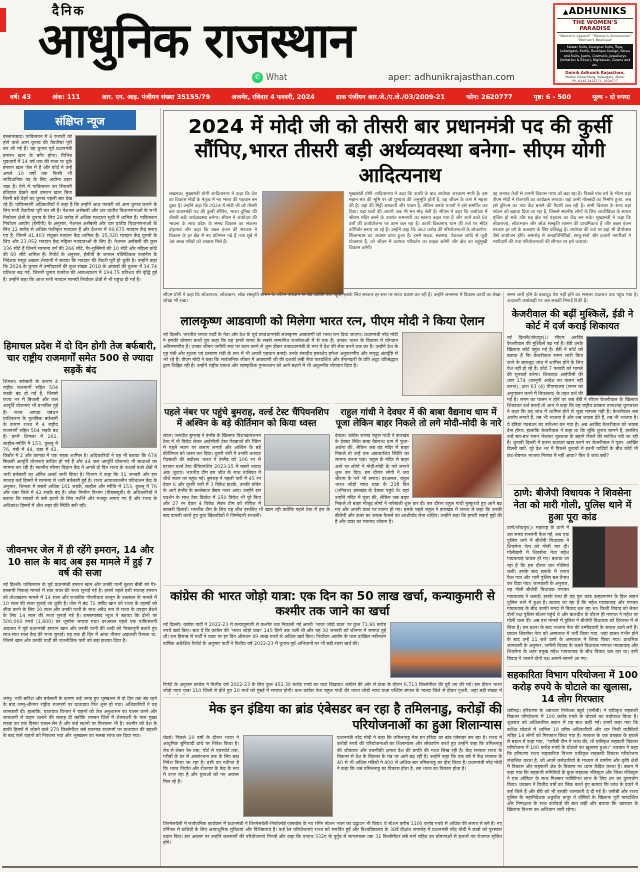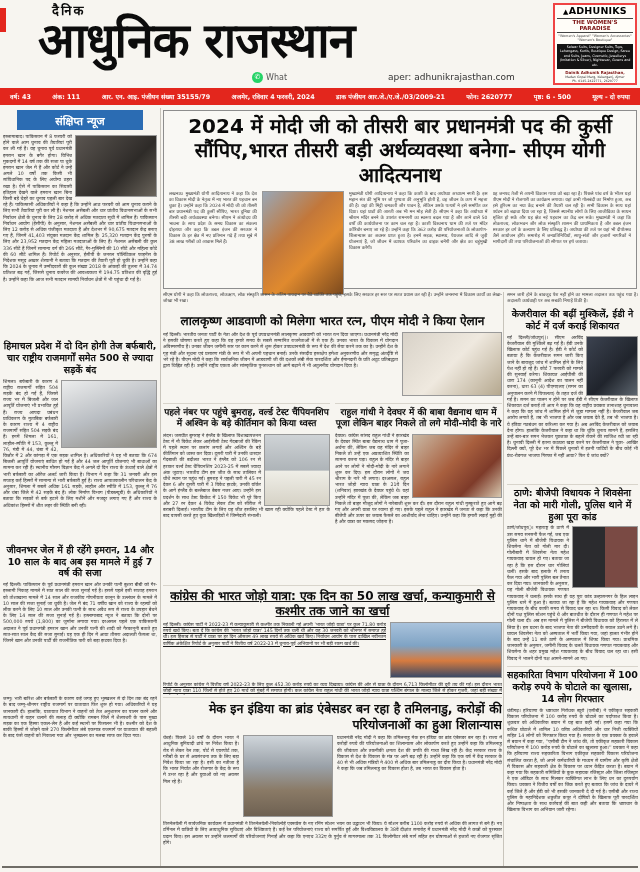--- a/index.html
+++ b/index.html
@@ -40,7 +40,7 @@
   .ph-r{float:right;margin:1px 0 1px 3px;}
   
   .col-left{left:2px;top:110px;width:156px;height:756px;overflow:hidden;}
-  .brief-title{width:126px;margin:0 auto 4px;background:#2b6cb3;color:#fff;font-size:11px;font-weight:bold;
+  .brief-title{width:112px;margin:0 auto 4px;background:#2b6cb3;color:#fff;font-size:11px;font-weight:bold;
                text-align:center;padding:2.5px 0;}
   .lh{font-size:9.5px;margin:3px 1px 3px;}
   .col-left .body-text{margin:0 1px;}

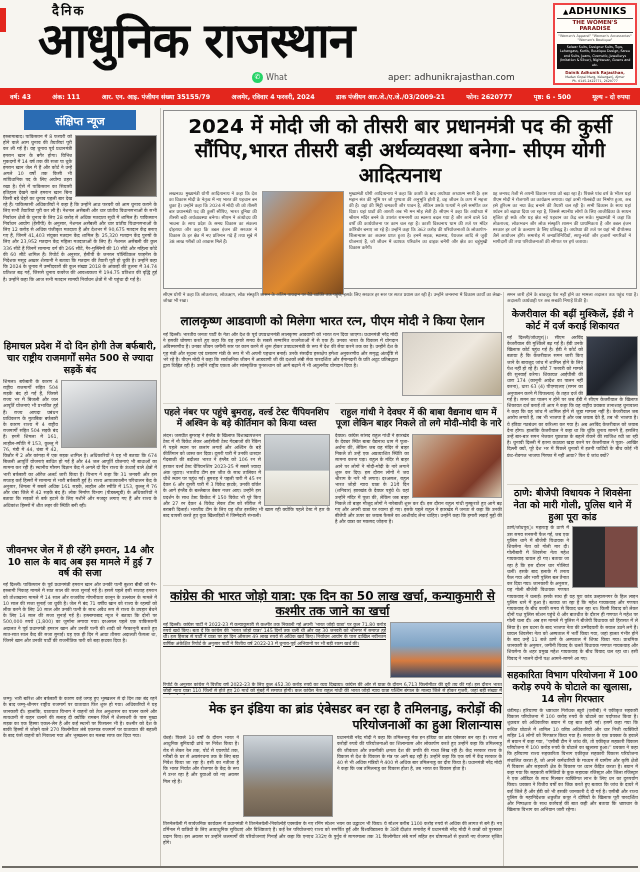--- a/index.html
+++ b/index.html
@@ -66,7 +66,7 @@
   .bumrah .headline,.rahul .headline{font-size:9px;margin:1px 0 3px;}
   .ph-cricket{width:66px;height:72px;background:linear-gradient(180deg,#cfd3d6 0%,#aeb4b8 50%,#efeee7 52%,#d6d2c6 100%);}
   .ph-temple{width:90px;height:64px;background:linear-gradient(135deg,#c9b9a5,#a85f3e 45%,#7e3b2a 72%,#d8c9b0 100%);}
-  .yatra{left:163px;top:585px;width:339px;height:110px;border-top:1px solid #d8d4cb;padding-top:2px;overflow:hidden;box-sizing:border-box;text-decoration:underline;}
+  .yatra{left:163px;top:585px;width:339px;height:110px;border-top:1px solid #d8d4cb;padding-top:2px;overflow:hidden;box-sizing:border-box;}
   .yatra .headline{font-size:12px;margin:1px 0 3px;}
   .yatra-row{display:flex;gap:4px;height:58px;overflow:hidden;}
   .yatra-row .body-text{flex:1;}

